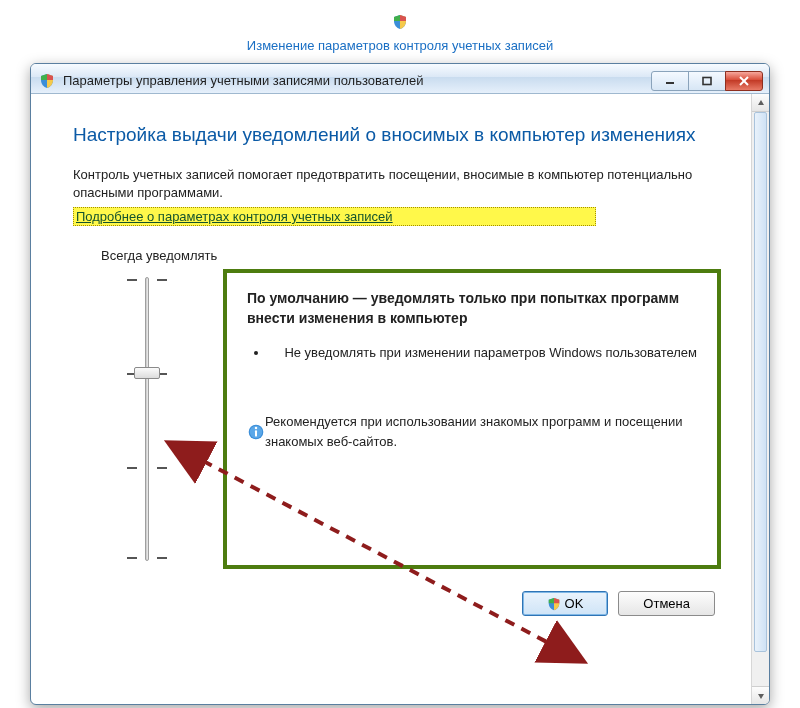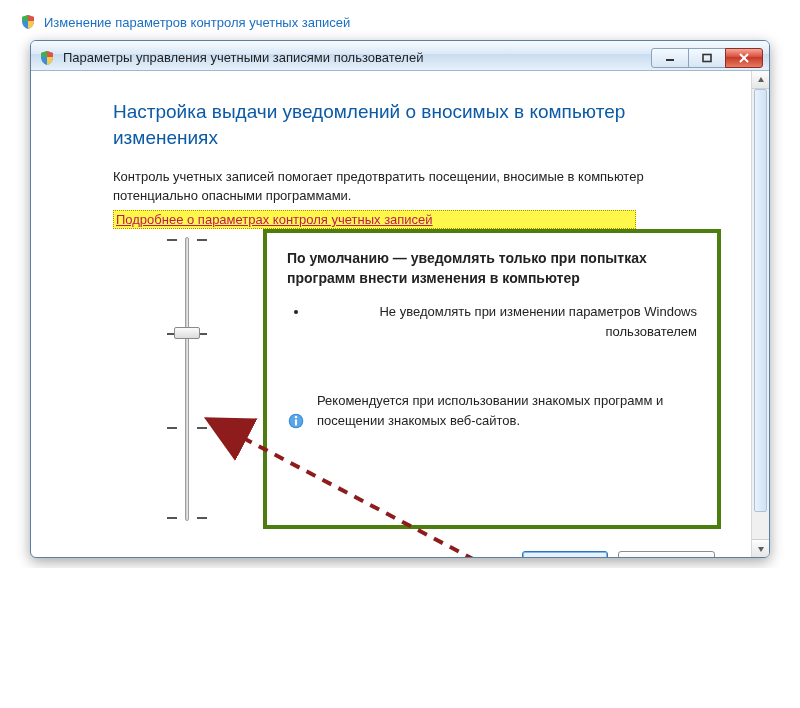--- a/index.html
+++ b/index.html
@@ -18,6 +18,7 @@
     align-items: center;
     gap: 8px;
     padding: 4px 10px 10px;
+    flex-direction: column;
   }
   .top-link {
     color: #1a6fc4;

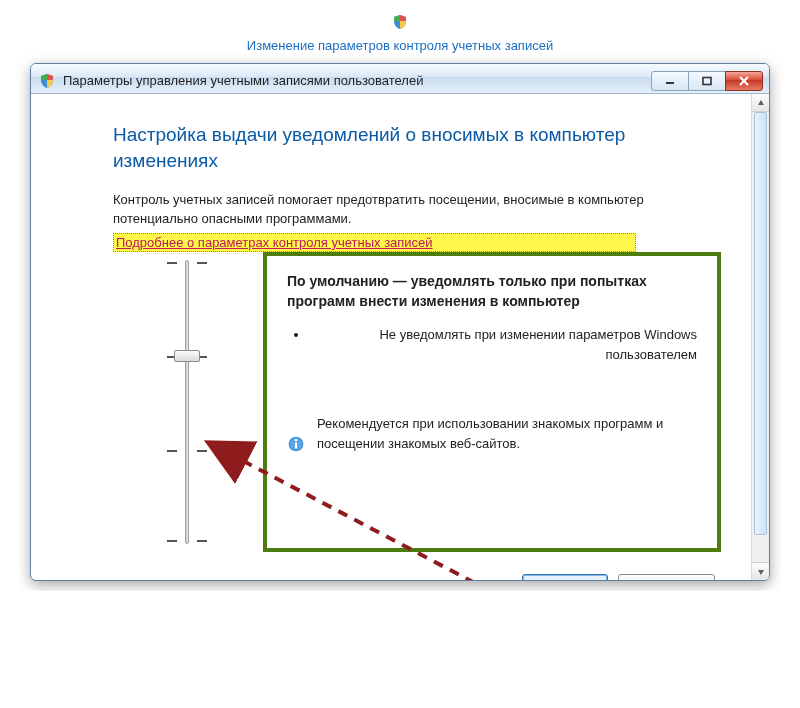--- a/index.html
+++ b/index.html
@@ -88,8 +88,7 @@
   
   .client {
     display: flex;
-    height: 486px;
-    margin-left: 40px;
+    height: 610px;
   }
   .content {
     flex: 1 1 auto;

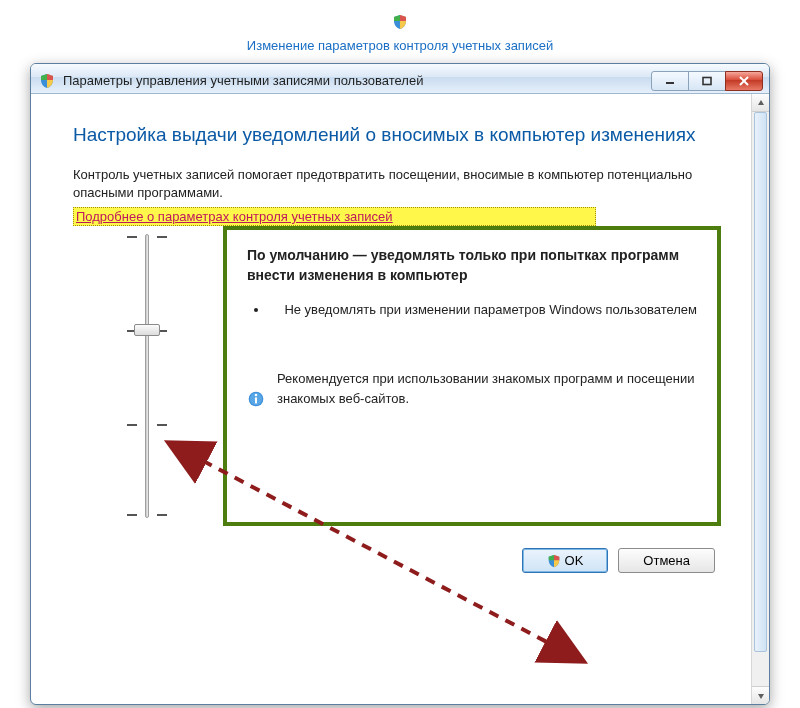--- a/index.html
+++ b/index.html
@@ -138,7 +138,7 @@
   }
   .help-link {
     display: inline-block;
-    color: #be185d;
+    color: #14532d;
     text-decoration: underline;
     cursor: pointer;
     padding: 1px 2px;

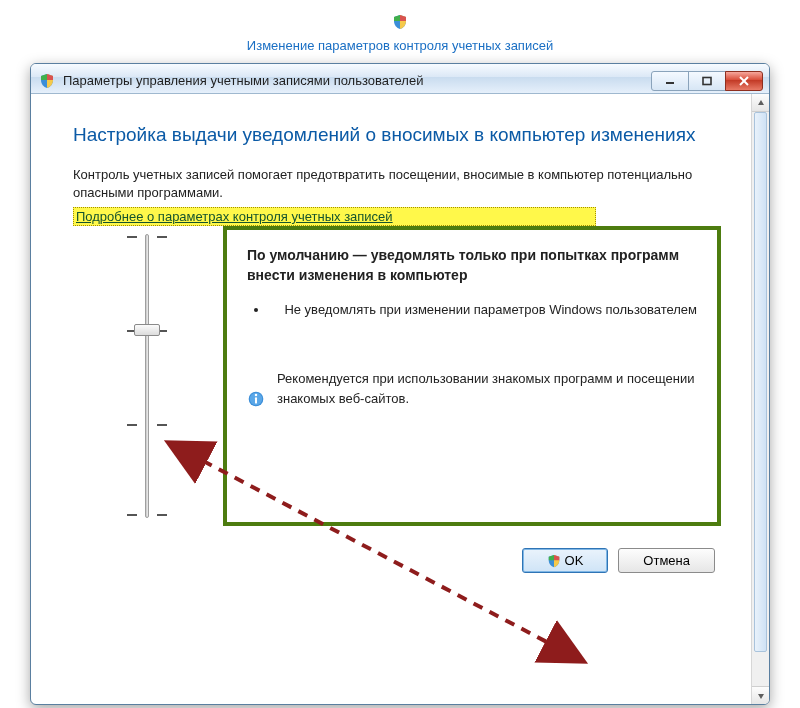--- a/index.html
+++ b/index.html
@@ -325,6 +325,7 @@
         <a class="help-link">Подробнее о параметрах контроля учетных записей</a>
       </span>
 
+      <div class="always-label">Всегда уведомлять</div>
 
       <div class="slider-row">
 

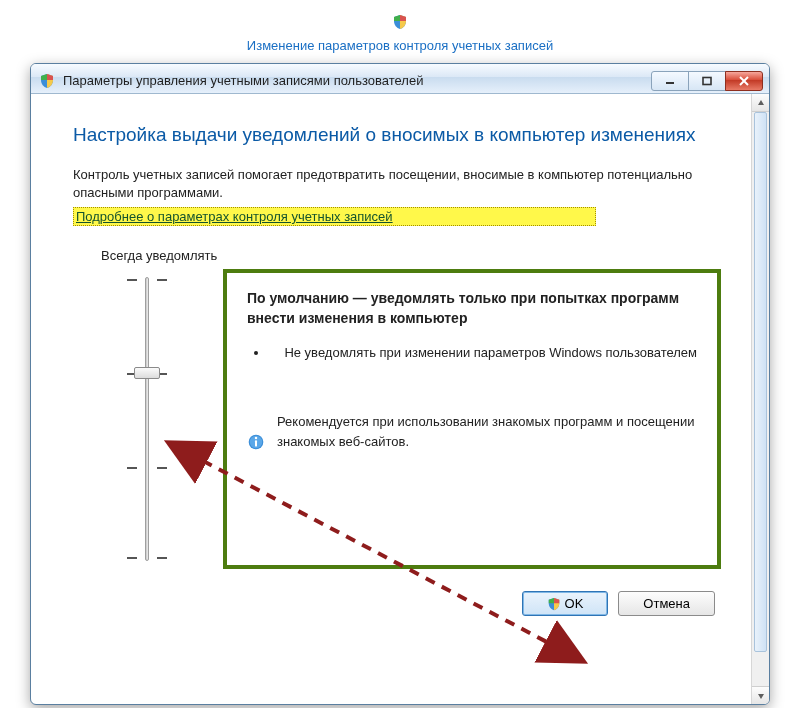--- a/index.html
+++ b/index.html
@@ -225,8 +225,7 @@
   }
   .reco-row {
     display: flex;
-    gap: 12px;
-    align-items: flex-end;
+    align-items: center;
   }
   .info-icon {
     width: 18px;

